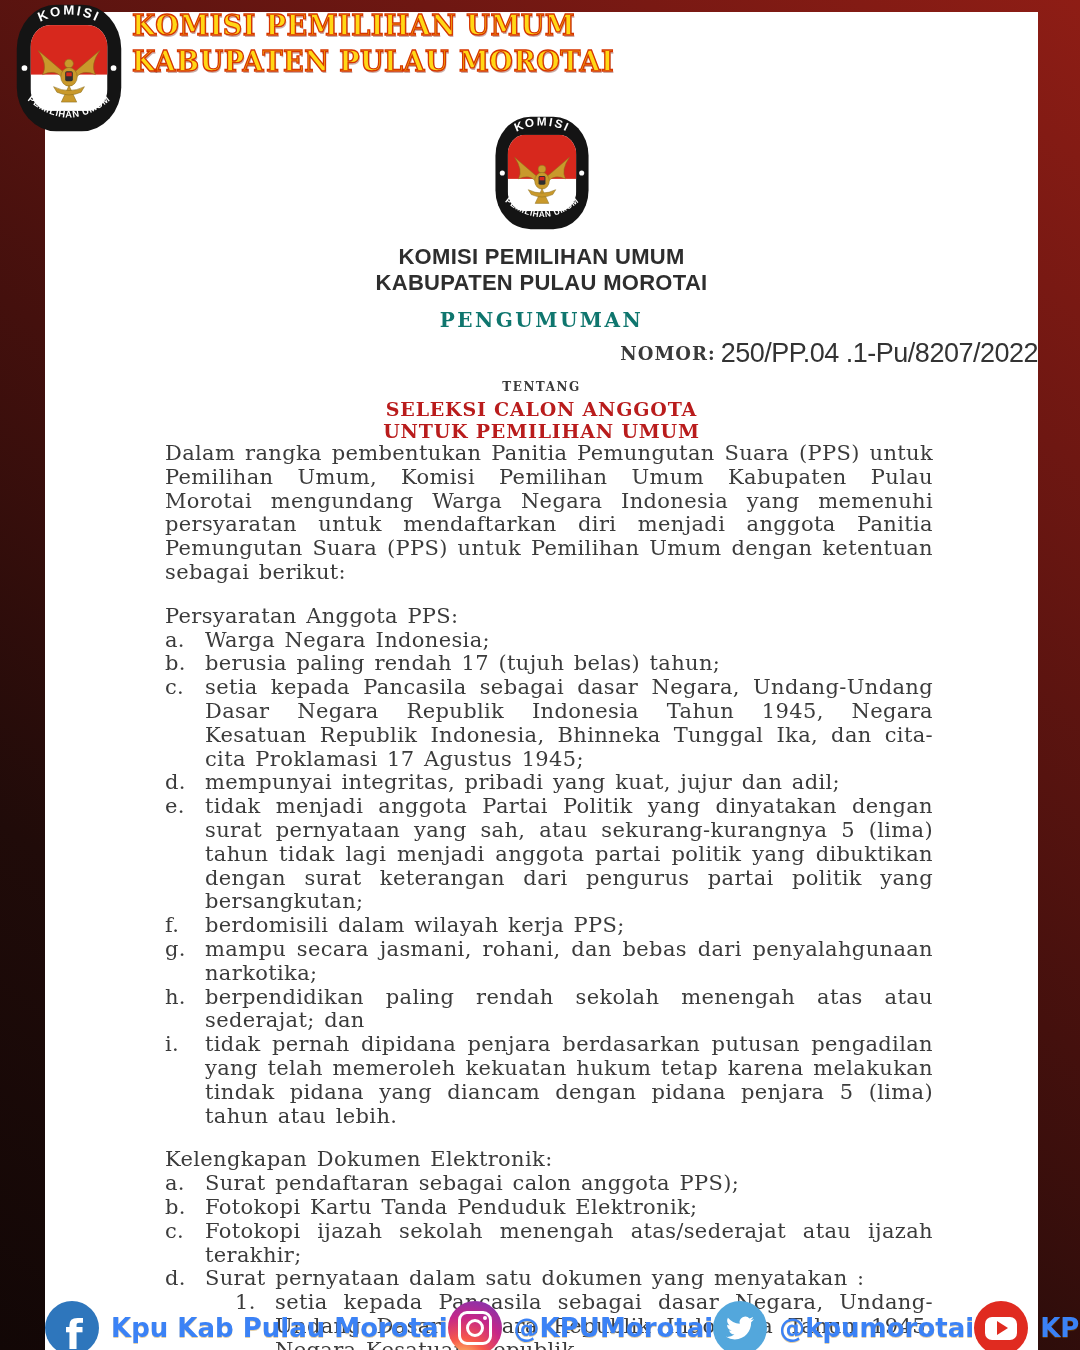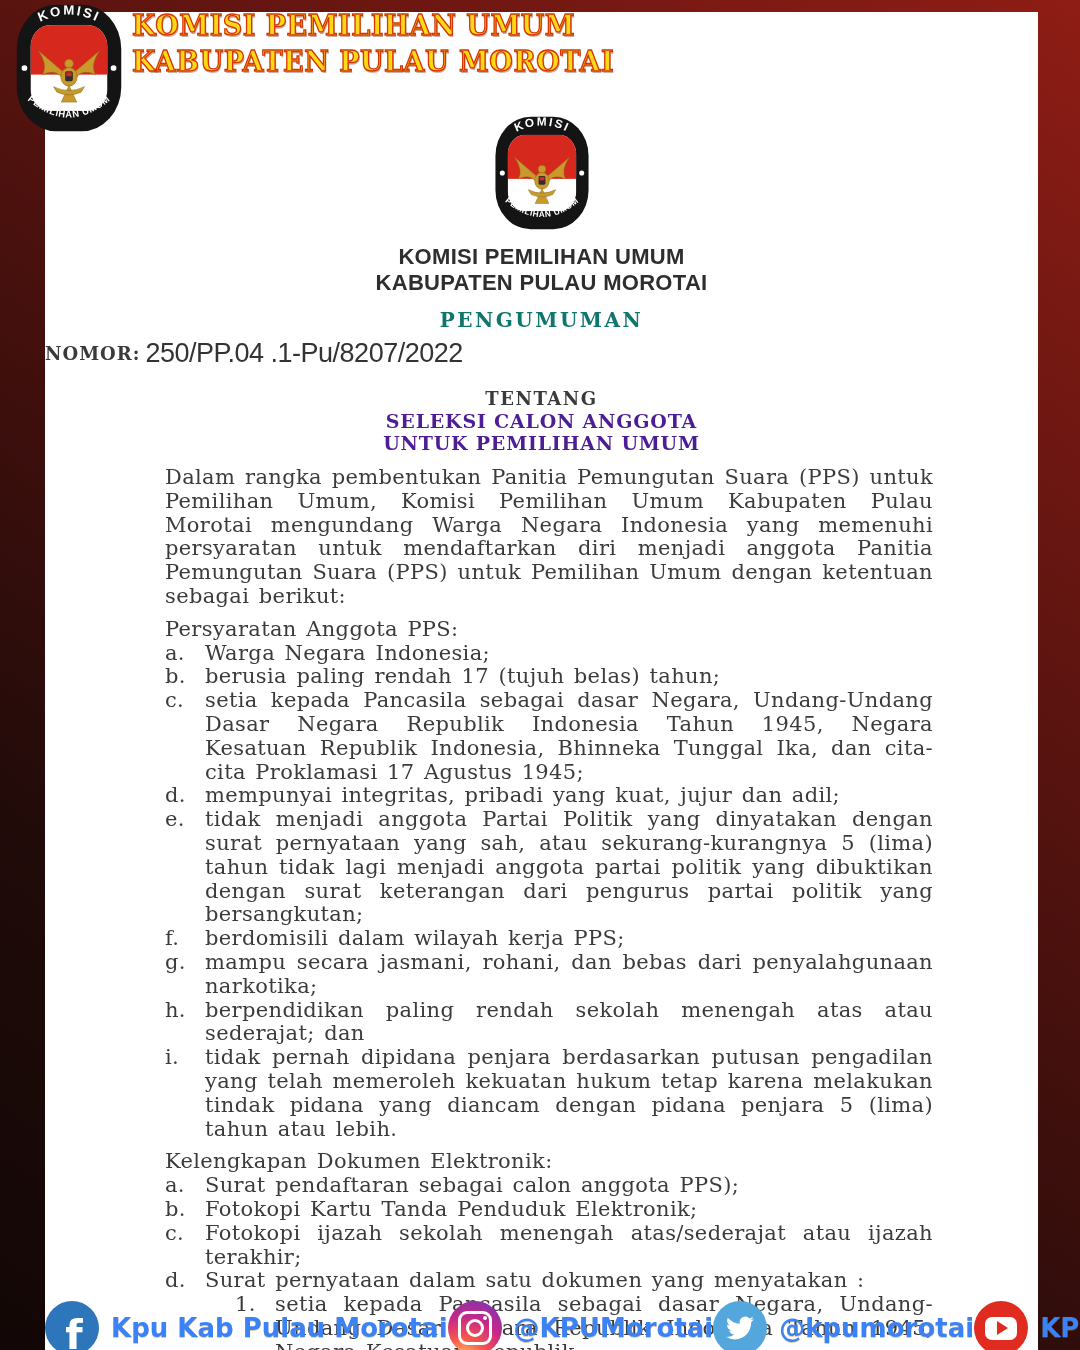--- a/index.html
+++ b/index.html
@@ -26,7 +26,7 @@
        font-weight:600;font-size:22px;line-height:26px;color:#2e2e2e;letter-spacing:.3px;}
   .title{margin-top:12px;text-align:center;font-weight:700;font-size:20px;line-height:24px;
          letter-spacing:2.5px;color:#0f766e;}
-  .nomor{margin-top:4px;text-align:left;color:#3a3a3a;line-height:34px;}
+  .nomor{margin-top:4px;text-align:right;color:#3a3a3a;line-height:34px;}
   .nomor-label{font-weight:700;font-size:18px;letter-spacing:1px;vertical-align:2px;}
   .nomor-value{font-family:"Liberation Sans",sans-serif;font-size:27px;letter-spacing:-.5px;color:#333;}
   .tentang{margin-top:14px;text-align:center;font-weight:700;font-size:18px;letter-spacing:1.5px;color:#3a3a3a;line-height:22px;}

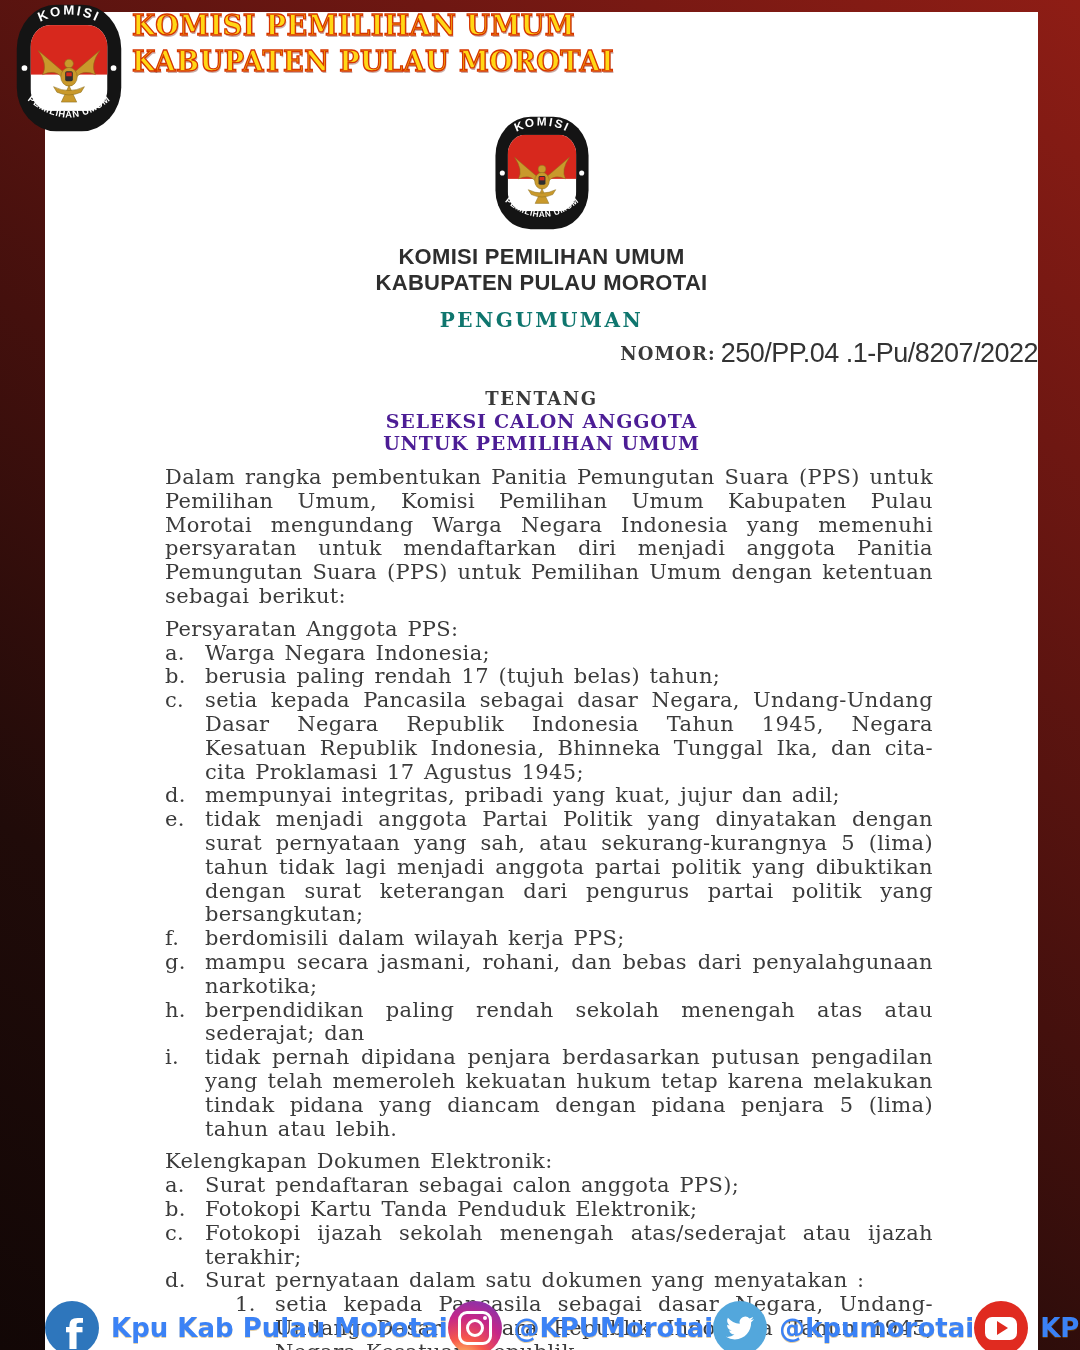--- a/index.html
+++ b/index.html
@@ -29,7 +29,7 @@
   .nomor{margin-top:4px;text-align:right;color:#3a3a3a;line-height:34px;}
   .nomor-label{font-weight:700;font-size:18px;letter-spacing:1px;vertical-align:2px;}
   .nomor-value{font-family:"Liberation Sans",sans-serif;font-size:27px;letter-spacing:-.5px;color:#333;}
-  .tentang{margin-top:14px;text-align:center;font-weight:700;font-size:18px;letter-spacing:1.5px;color:#3a3a3a;line-height:22px;}
+  .tentang{margin-top:2px;text-align:center;font-weight:700;font-size:12px;letter-spacing:1.5px;color:#3a3a3a;line-height:22px;}
   .subject{text-align:center;font-weight:700;font-size:19px;line-height:22px;letter-spacing:.8px;color:#4c1d95;}
   
   .content{

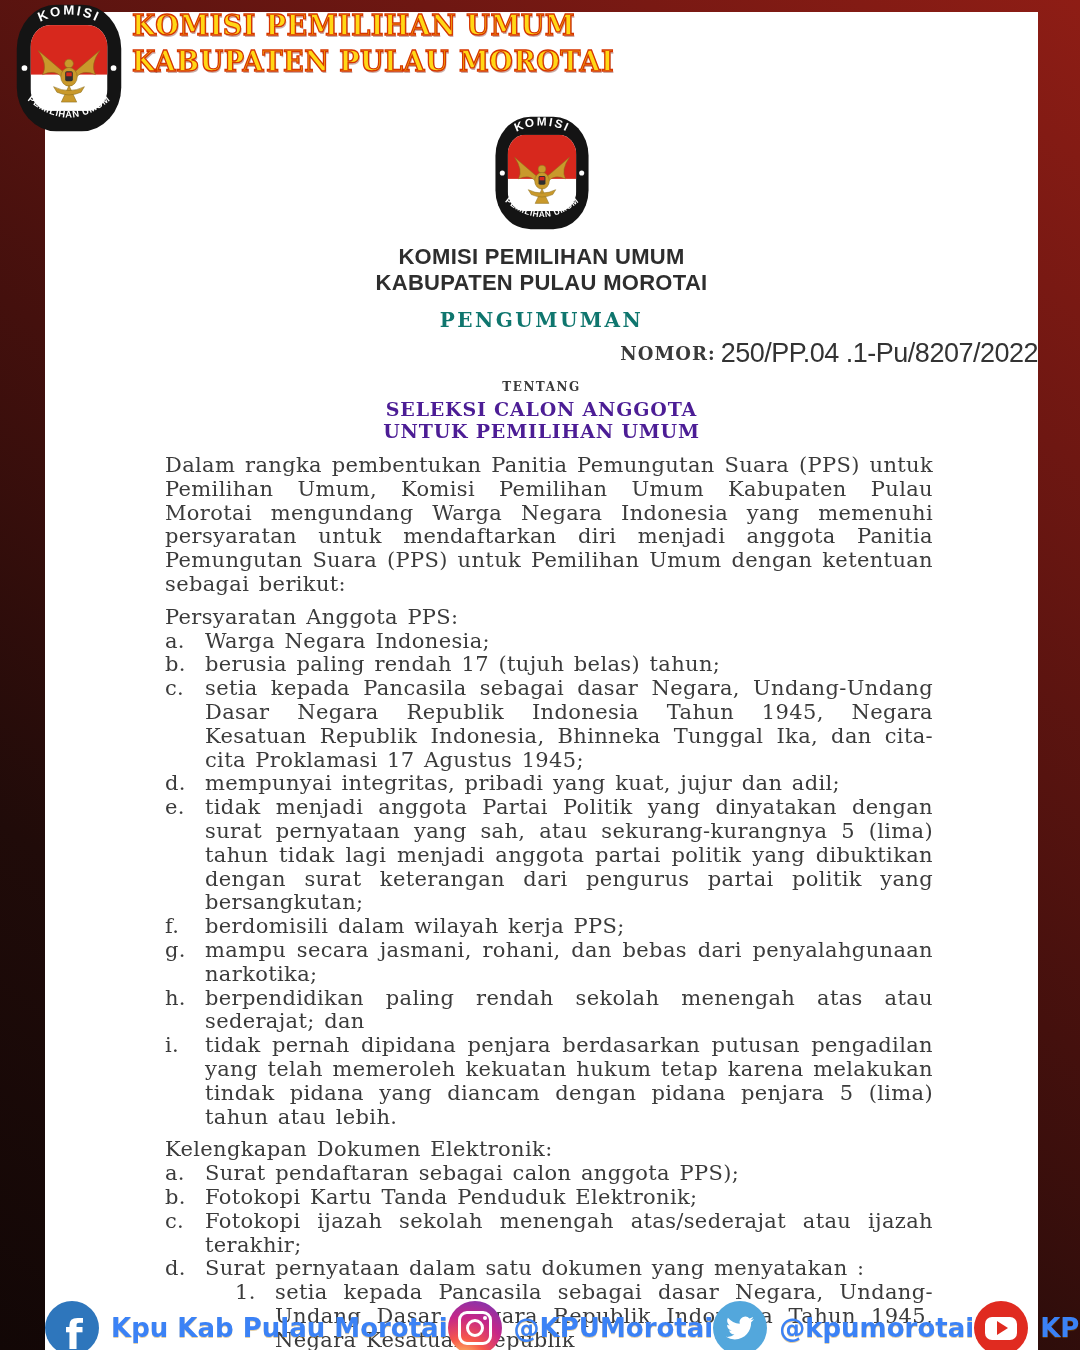--- a/index.html
+++ b/index.html
@@ -30,7 +30,7 @@
   .nomor-label{font-weight:700;font-size:18px;letter-spacing:1px;vertical-align:2px;}
   .nomor-value{font-family:"Liberation Sans",sans-serif;font-size:27px;letter-spacing:-.5px;color:#333;}
   .tentang{margin-top:2px;text-align:center;font-weight:700;font-size:12px;letter-spacing:1.5px;color:#3a3a3a;line-height:22px;}
-  .subject{text-align:center;font-weight:700;font-size:19px;line-height:22px;letter-spacing:.8px;color:#4c1d95;}
+  .subject{text-align:center;font-weight:700;font-size:19px;line-height:22px;letter-spacing:.8px;color:#b91c1c;}
   
   .content{
     padding:0 105px 0 120px;color:#3b3b3b;

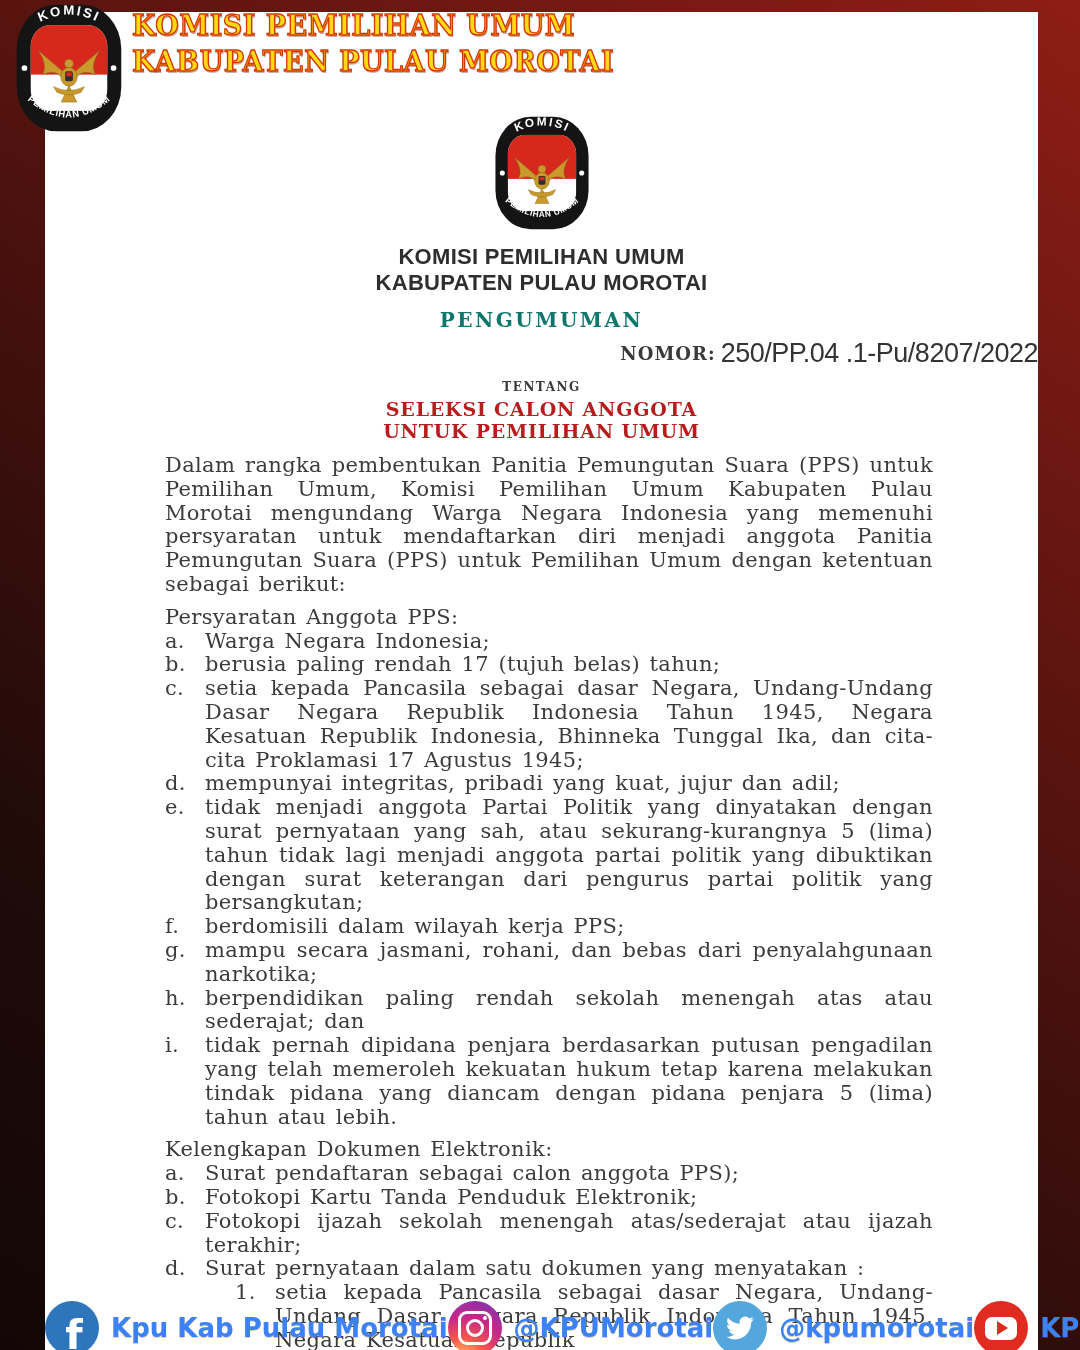--- a/index.html
+++ b/index.html
@@ -36,7 +36,7 @@
     padding:0 105px 0 120px;color:#3b3b3b;
     font-size:21px;line-height:23.8px;letter-spacing:.35px;word-spacing:2.5px;
   }
-  .intro{margin-top:12px;text-align:justify;}
+  .intro{margin-top:0;text-align:justify;}
   .sec-h{margin-top:9px;}
   .li{display:flex;}
   .li .lab{flex:0 0 40px;}

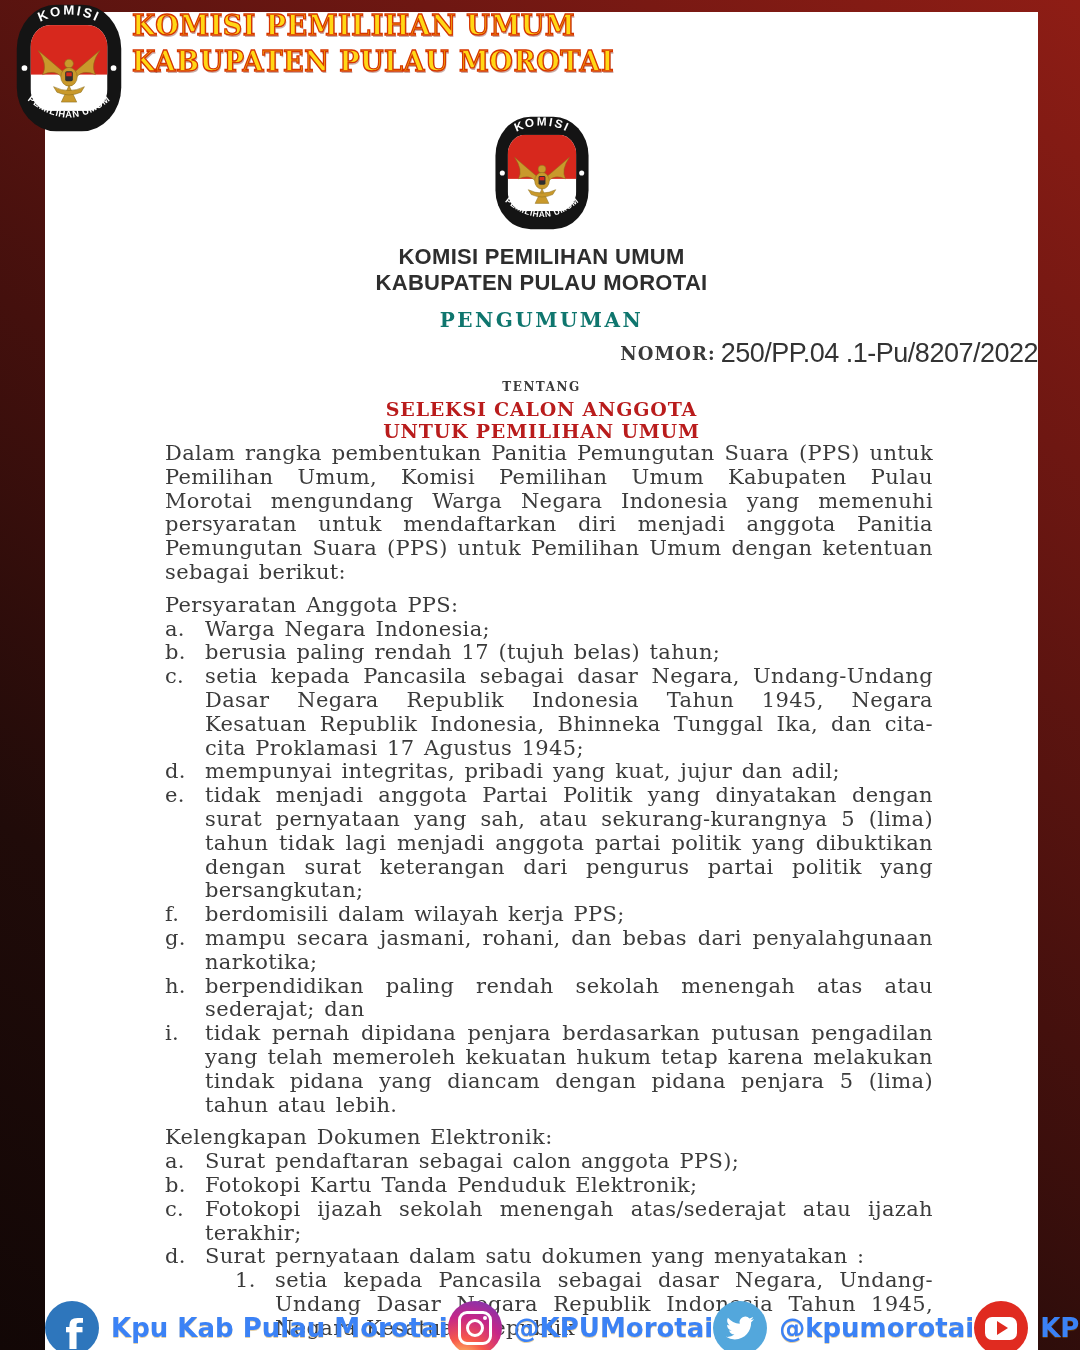--- a/index.html
+++ b/index.html
@@ -37,7 +37,7 @@
     font-size:21px;line-height:23.8px;letter-spacing:.35px;word-spacing:2.5px;
   }
   .intro{margin-top:0;text-align:justify;}
-  .sec-h{margin-top:9px;}
+  .sec-h{margin-top:20px;}
   .li{display:flex;}
   .li .lab{flex:0 0 40px;}
   .li .txt{flex:1;text-align:justify;}

